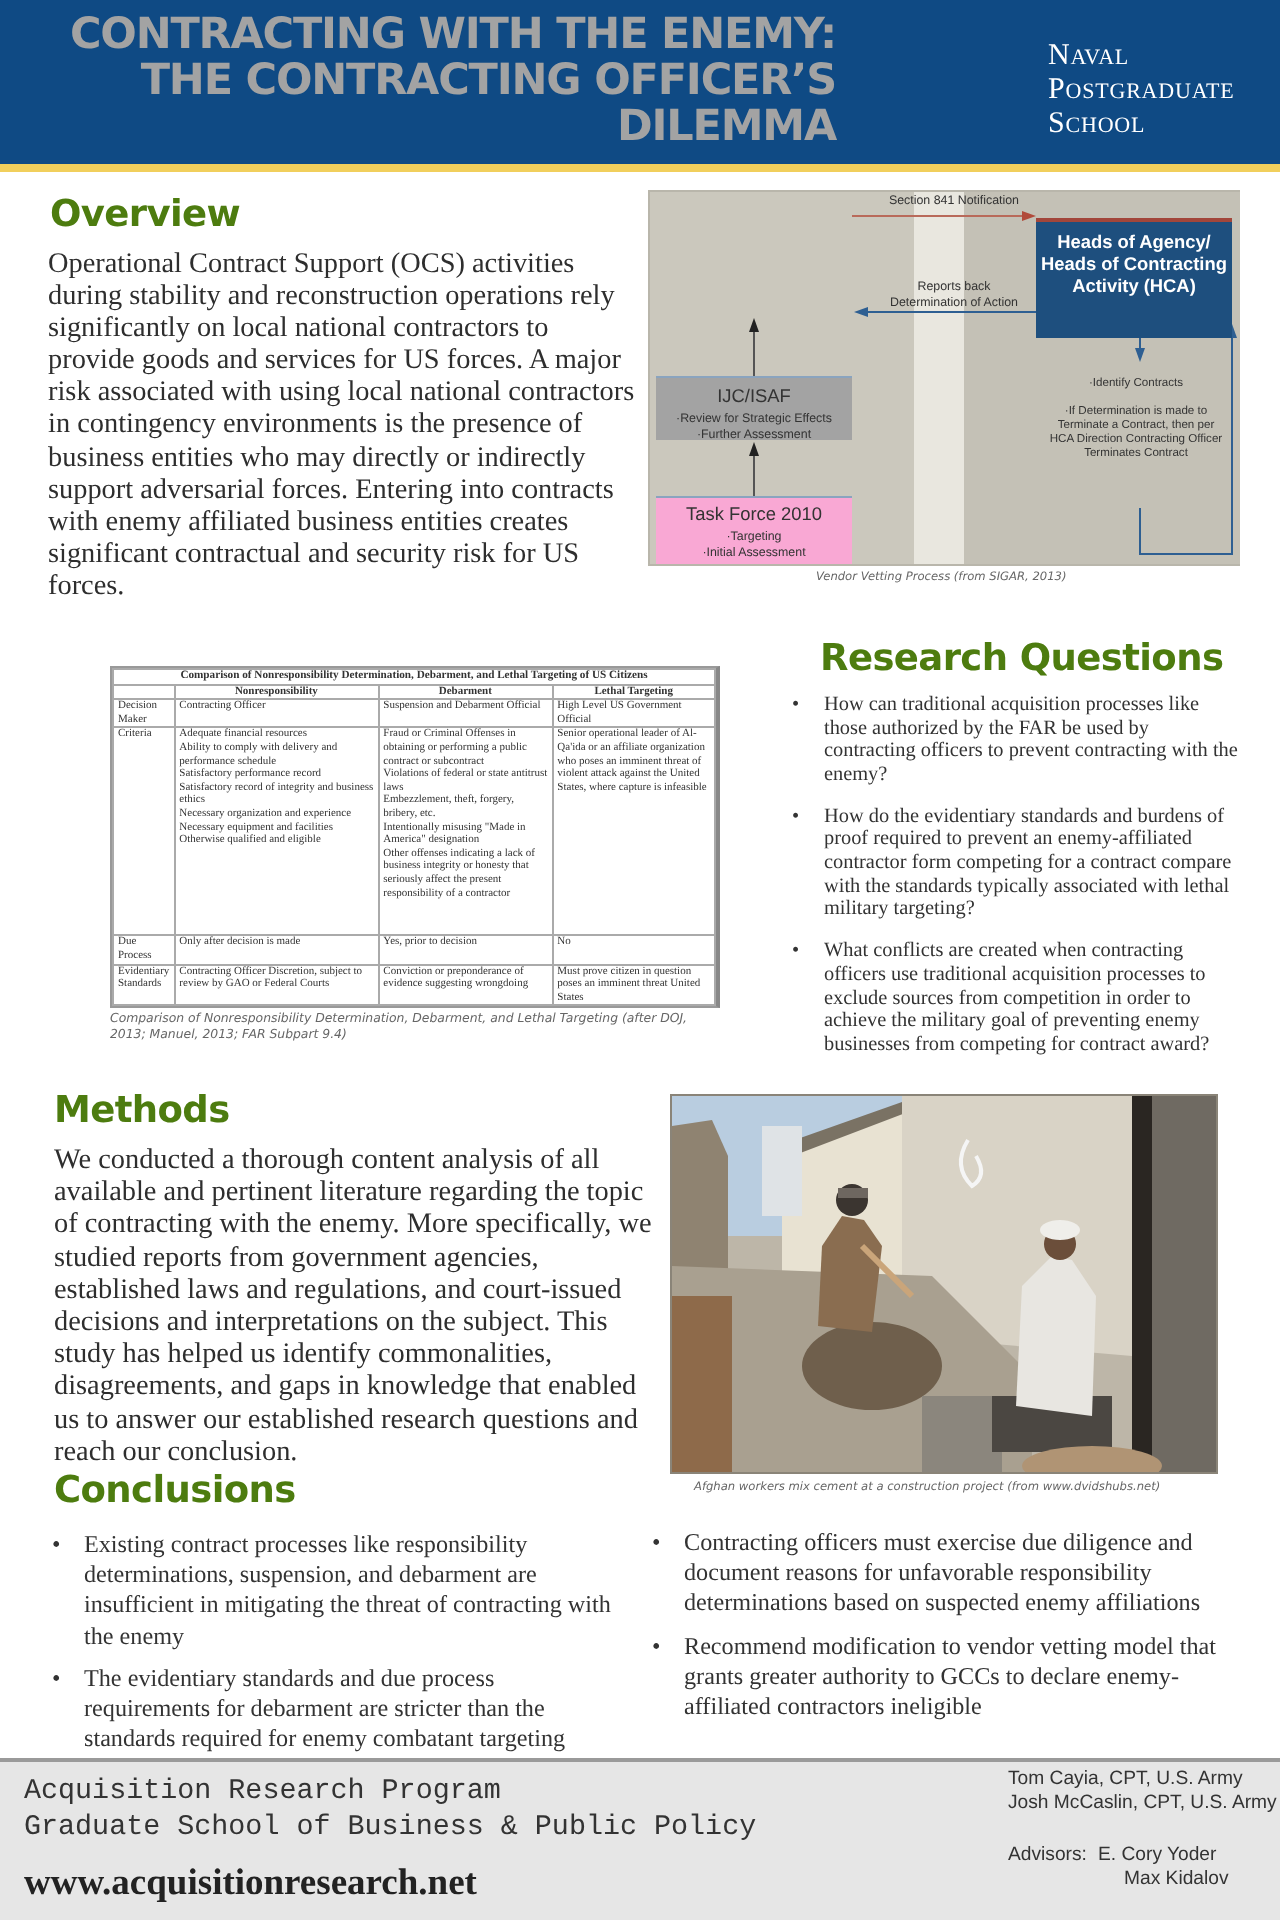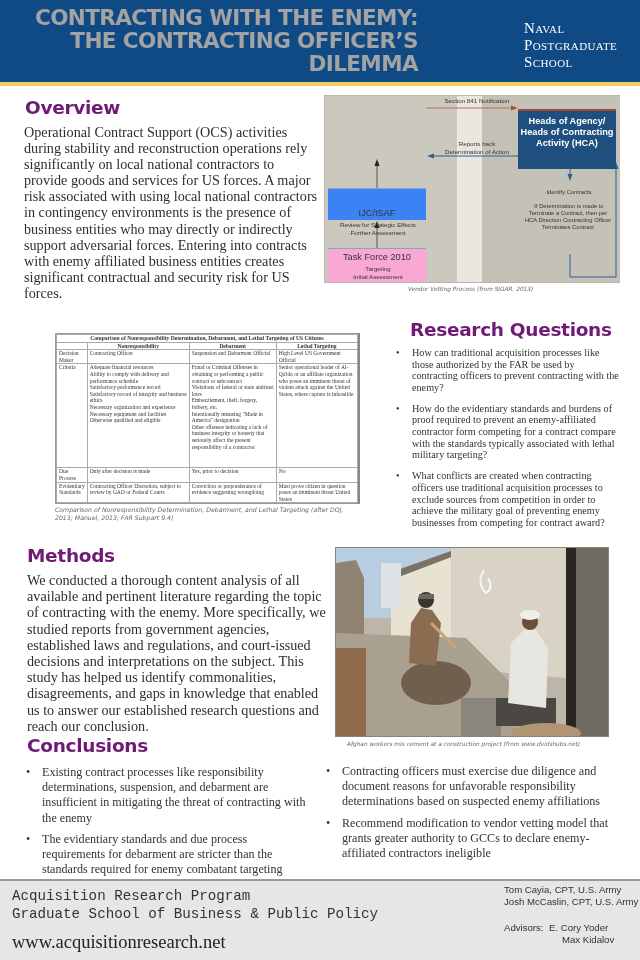--- a/index.html
+++ b/index.html
@@ -15,7 +15,7 @@
   .school-name { position: absolute; left: 524px; top: 20px; color: #ffffff; font-family: "Liberation Serif", serif;
     font-size: 15px; line-height: 17px; letter-spacing: 0.4px; font-variant: small-caps; }
 
-  h2.sec { position: absolute; font-family: "DejaVu Sans", sans-serif; font-weight: bold; font-size: 18.5px; color: #701a75; letter-spacing: -0.3px; }
+  h2.sec { position: absolute; font-family: "DejaVu Sans", sans-serif; font-weight: bold; font-size: 18.5px; color: #4d7c0f; letter-spacing: -0.3px; }
   .para { position: absolute; font-family: "Liberation Serif", serif; font-size: 14.2px; line-height: 16.1px; color: #2e2e2e; }
 
   

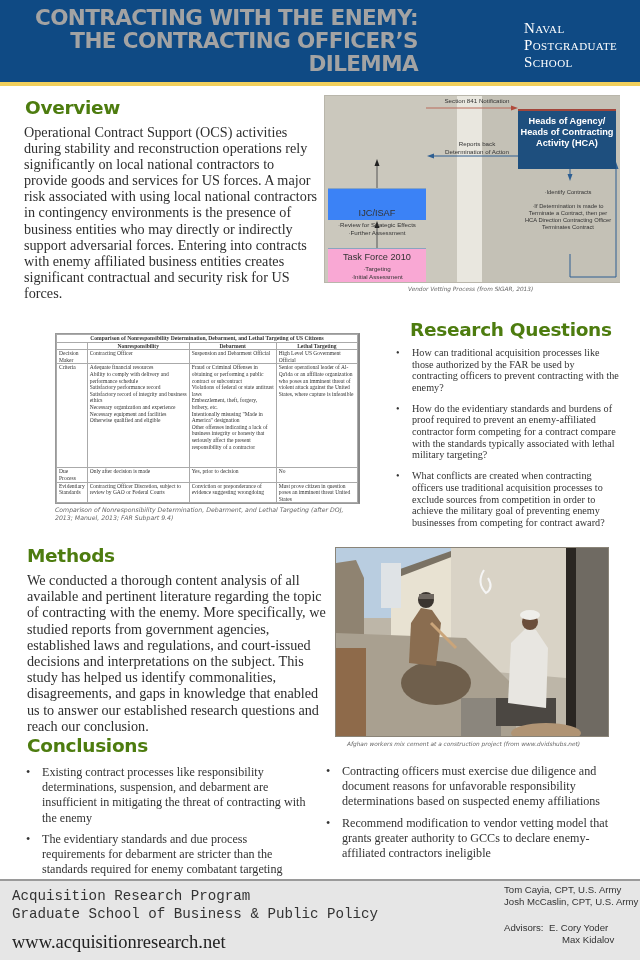--- a/index.html
+++ b/index.html
@@ -27,7 +27,7 @@
   .dbox .b { font-size: 6.2px; line-height: 7.5px; }
   .box-cc { left: 3px; top: 11px; width: 98px; height: 50px; background: #a2463b; color: #fff; padding-top: 6px; border-top: 2px solid #b9a297; }
   .box-hca { left: 193px; top: 13px; width: 98px; height: 60px; background: #1e4f7e; color: #fff; padding-top: 5px; border-top: 2px solid #a2463b; }
-  .box-ijc { left: 3px; top: 92px; width: 98px; height: 32px; background: #3b82f6; color: #333; padding-top: 19px; border-top: 1px solid #8aa4bf; }
+  .box-ijc { left: 3px; top: 92px; width: 98px; height: 32px; background: #a3a3a3; color: #333; padding-top: 4px; border-top: 1px solid #8aa4bf; }
   .box-ijc .t, .box-tf .t { font-weight: normal; }
   .box-tf { left: 3px; top: 152px; width: 98px; height: 34px; background: #f9a8d4; color: #333; padding-top: 3px; border-top: 1px solid #8aa4bf; }
   .dlabel { position: absolute; font-family: "Liberation Sans", sans-serif; font-size: 6.2px; line-height: 7.5px; color: #333; text-align: center; }

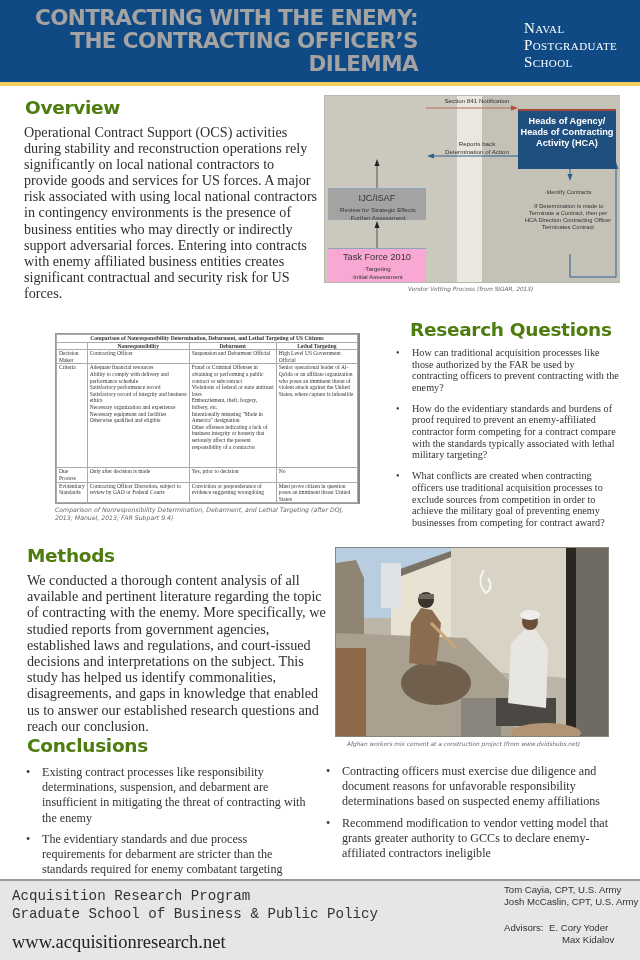--- a/index.html
+++ b/index.html
@@ -58,7 +58,7 @@
   .footer { position: absolute; left: 0; top: 879px; width: 640px; height: 81px; background: #e6e6e6; border-top: 2px solid #9a9a9a; }
   .f-l1, .f-l2 { position: absolute; left: 12px; font-family: Liberation Mono, monospace; font-size: 14.2px; color: #333; }
   .f-l1 { top: 7px; } .f-l2 { top: 25px; }
-  .f-url { position: absolute; left: 12px; top: 51px; font-family: "Liberation Serif", serif; font-size: 18.5px; color: #222; font-weight: normal; }
+  .f-url { position: absolute; left: 12px; top: 51px; font-family: "Liberation Serif", serif; font-size: 18.5px; color: #222; font-weight: bold; }
   .f-auth { position: absolute; left: 504px; top: 3px; font-family: "Liberation Sans", sans-serif; font-size: 9.6px; line-height: 12px; color: #333; }
   .f-adv { position: absolute; left: 504px; top: 41px; font-family: "Liberation Sans", sans-serif; font-size: 9.6px; line-height: 12px; color: #333; }
   .f-adv .names { position: absolute; left: 45px; top: 0; white-space: nowrap; }

